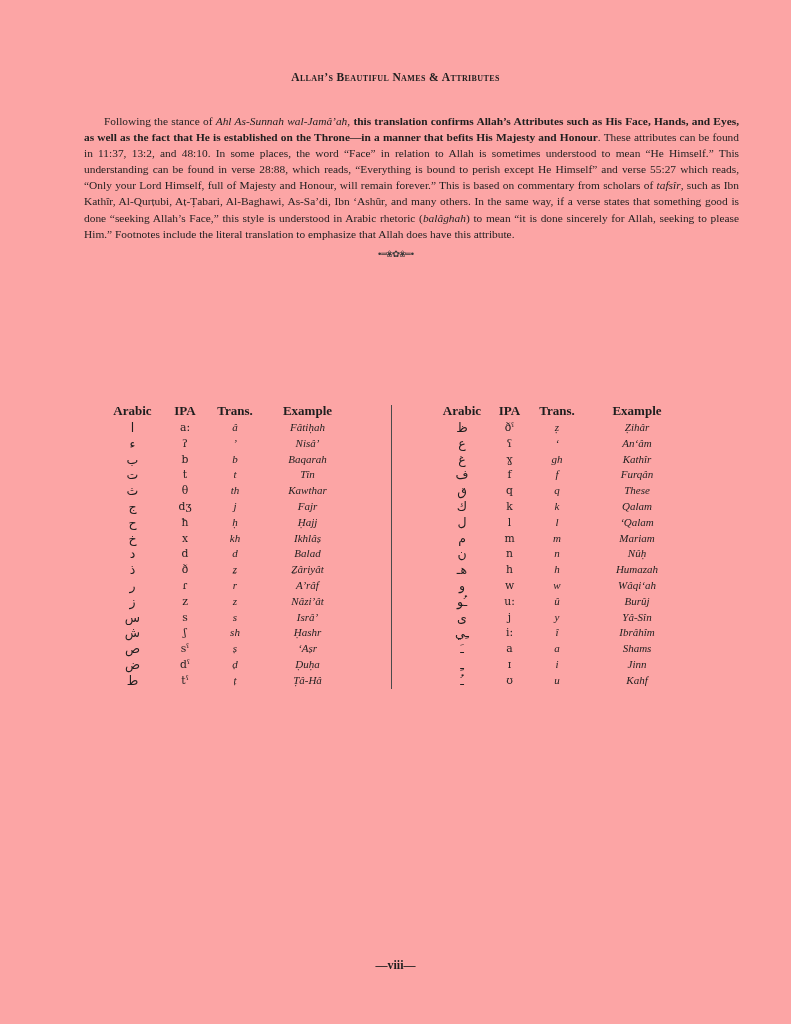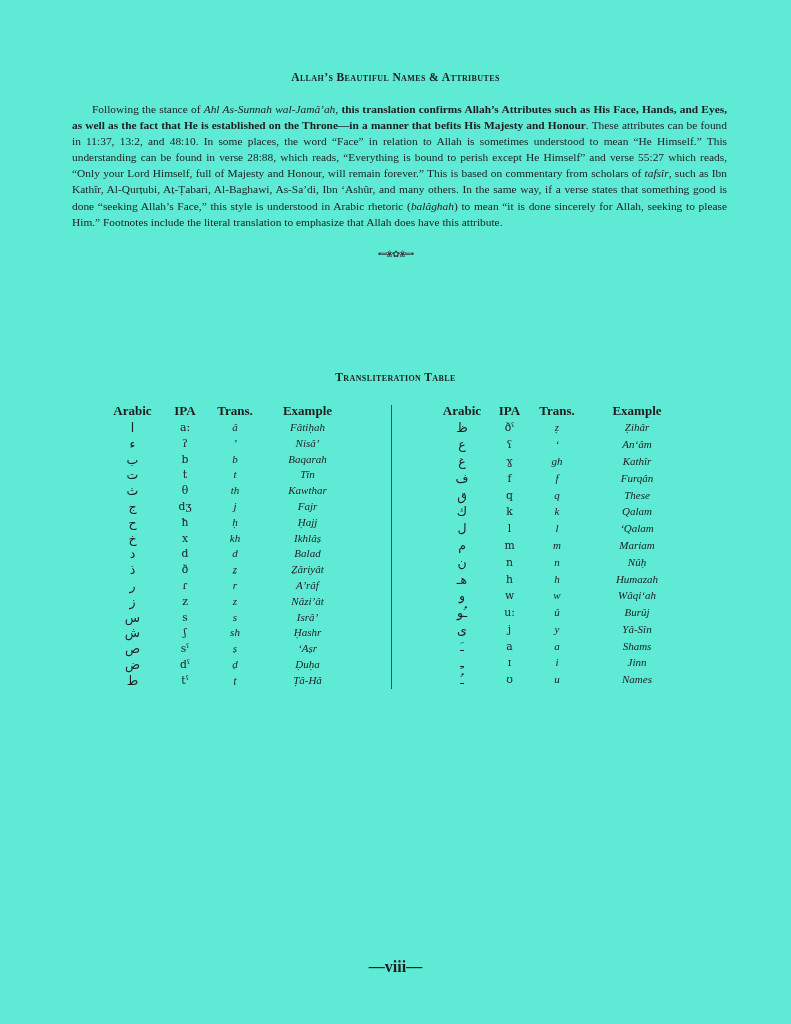--- a/index.html
+++ b/index.html
@@ -6,7 +6,7 @@
   .page {
     position:relative;
     width:791px; height:1024px;
-    background:#5eead4;
+    background:#fca5a5;
     font-family:"Liberation Serif","DejaVu Serif",serif;
     color:#1e1e1e;
     overflow:hidden;

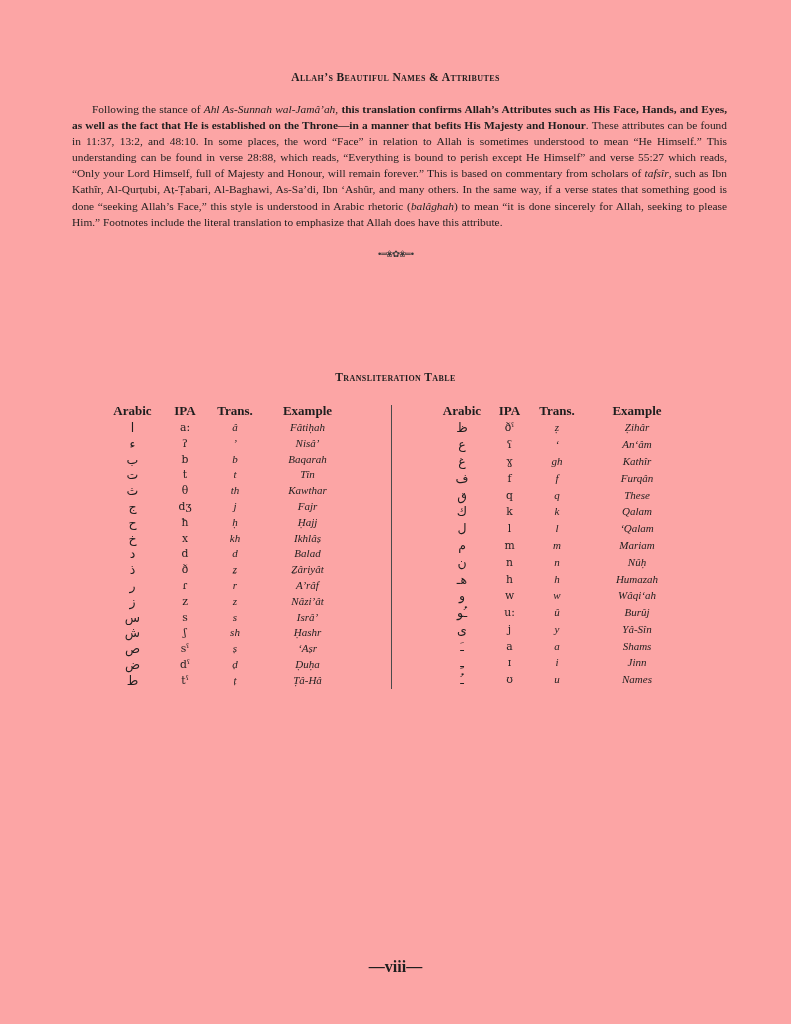--- a/index.html
+++ b/index.html
@@ -21,7 +21,7 @@
   }
   .intro {
     position:absolute; top:97px; left:68px; width:655px;
-    margin:4px;
+    margin:16px;
     font-size:11.4px; line-height:16.1px;
     text-align:justify;
     text-indent:20px;

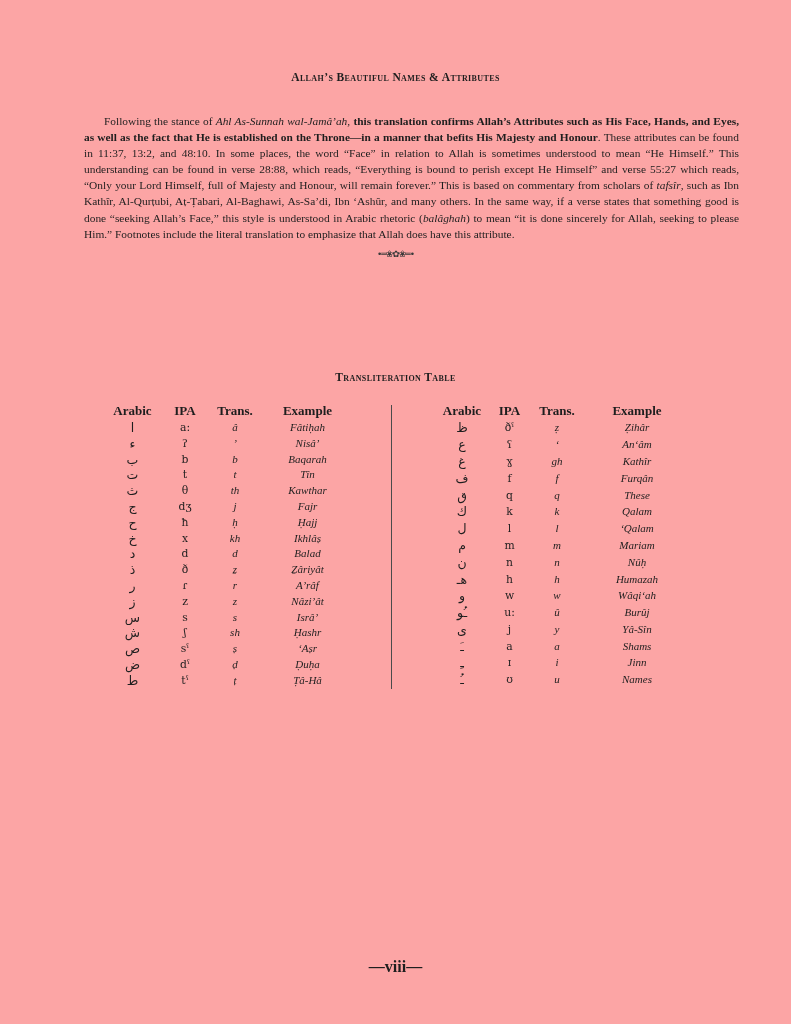--- a/index.html
+++ b/index.html
@@ -87,7 +87,6 @@
 
   <div class="ornament">•═❀✿❀═•</div>
 
-  <h2 class="table-heading">Transliteration Table</h2>
 
   <div class="tables">
 

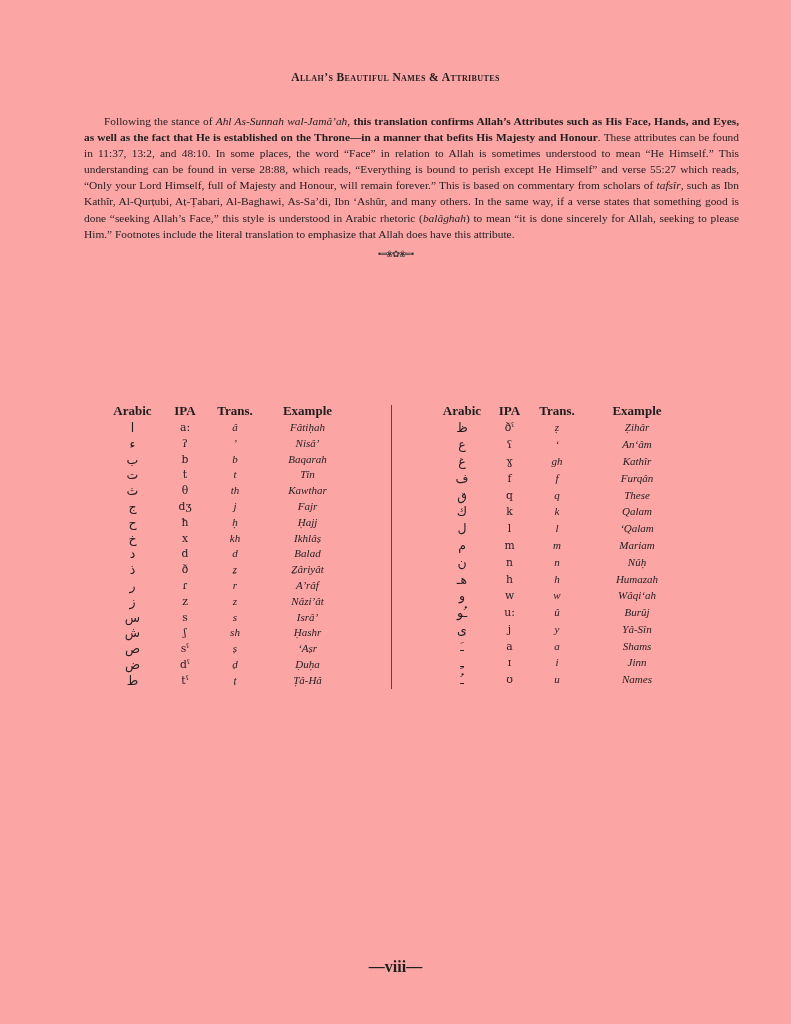--- a/index.html
+++ b/index.html
@@ -324,6 +324,12 @@
             <td class="ex">Yâ-Sîn</td>
           </tr>
 
+          <tr>
+            <td class="ar">ـِي</td>
+            <td class="ipa">i:</td>
+            <td class="trn">î</td>
+            <td class="ex">Ibrâhîm</td>
+          </tr>
 
           <tr>
             <td class="ar">ـَ</td>

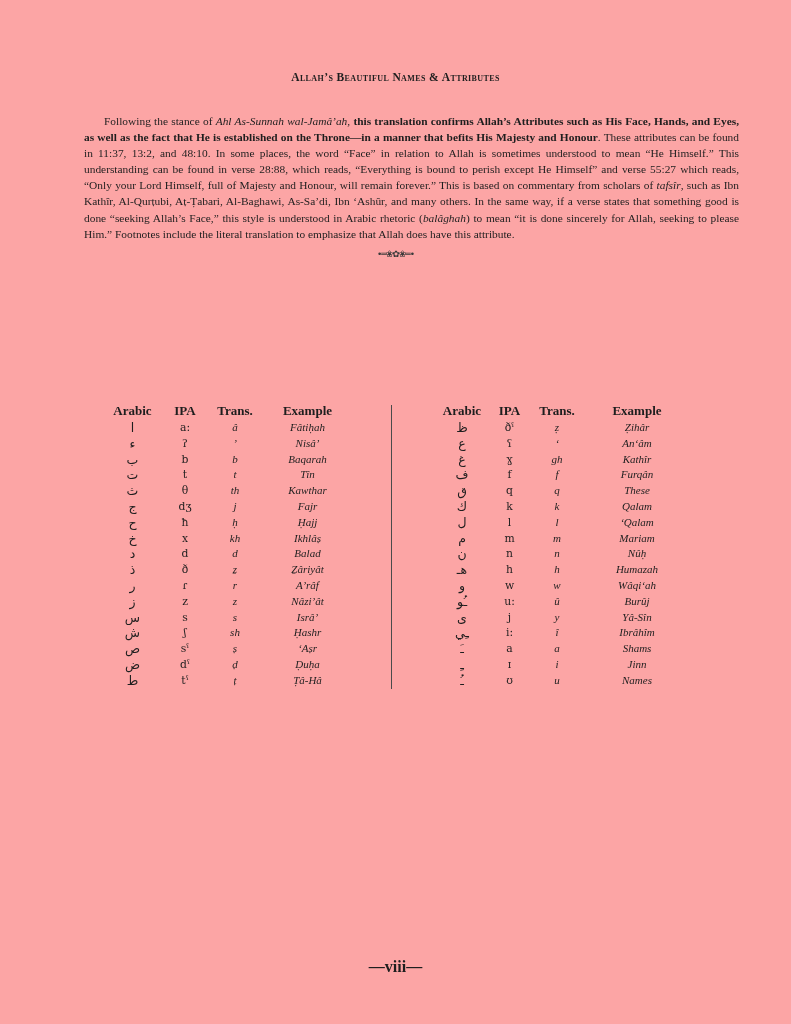--- a/index.html
+++ b/index.html
@@ -349,7 +349,7 @@
             <td class="ar">ـُ</td>
             <td class="ipa">ʊ</td>
             <td class="trn">u</td>
-            <td class="ex">Names</td>
+            <td class="ex">Kahf</td>
           </tr>
         </tbody>
     </table>

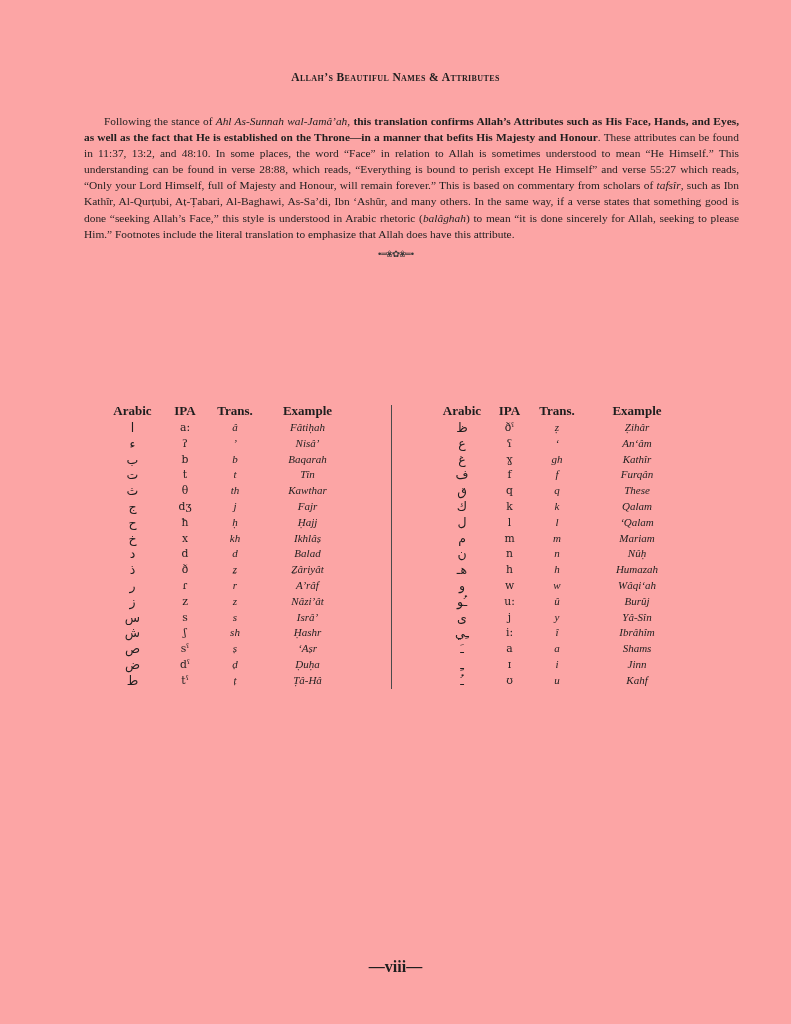--- a/index.html
+++ b/index.html
@@ -73,7 +73,7 @@
   .pageno {
     position:absolute; top:958px; left:0; width:100%;
     text-align:center;
-    font-size:16px; font-weight:bold;
+    font-size:12px; font-weight:bold;
   }
 </style>
 </head>

